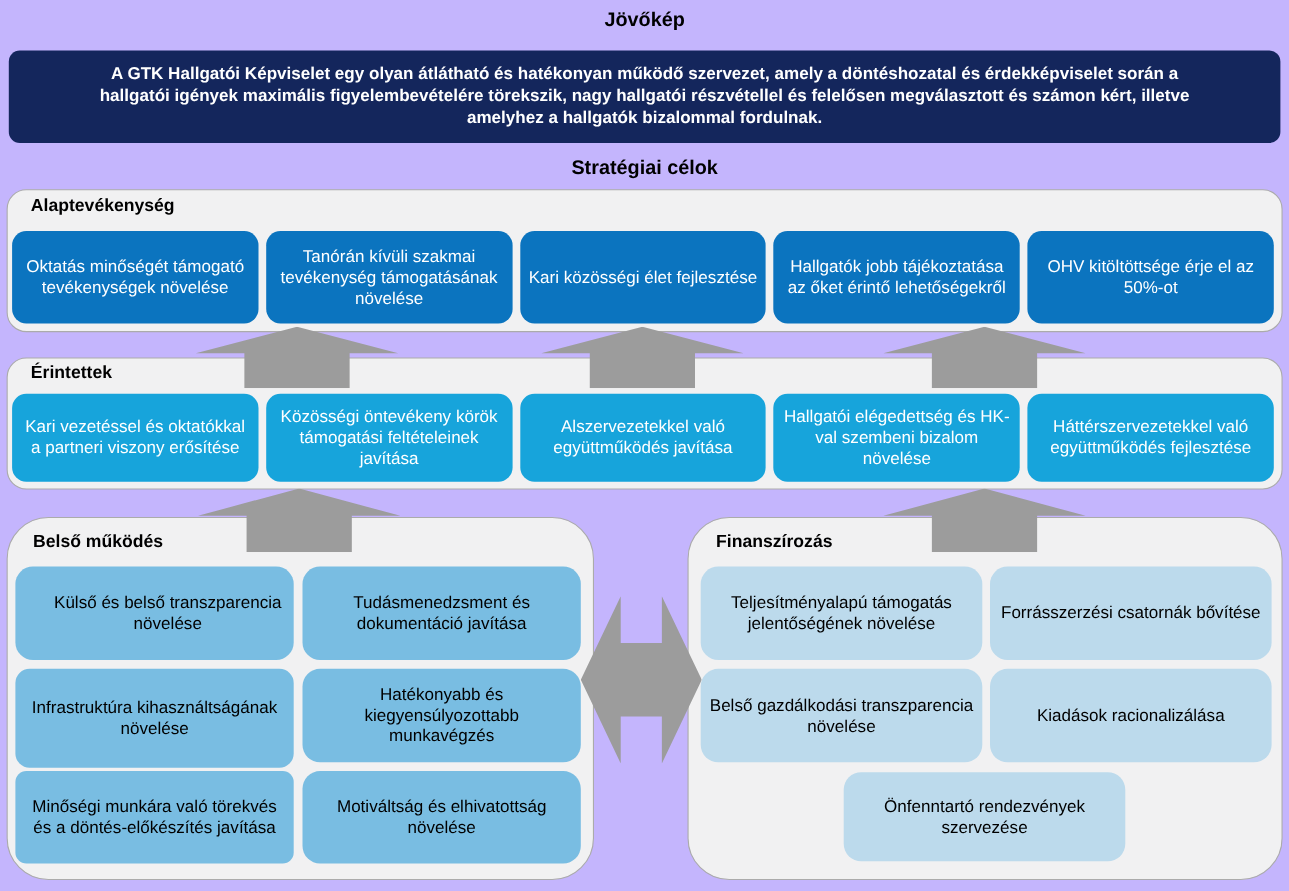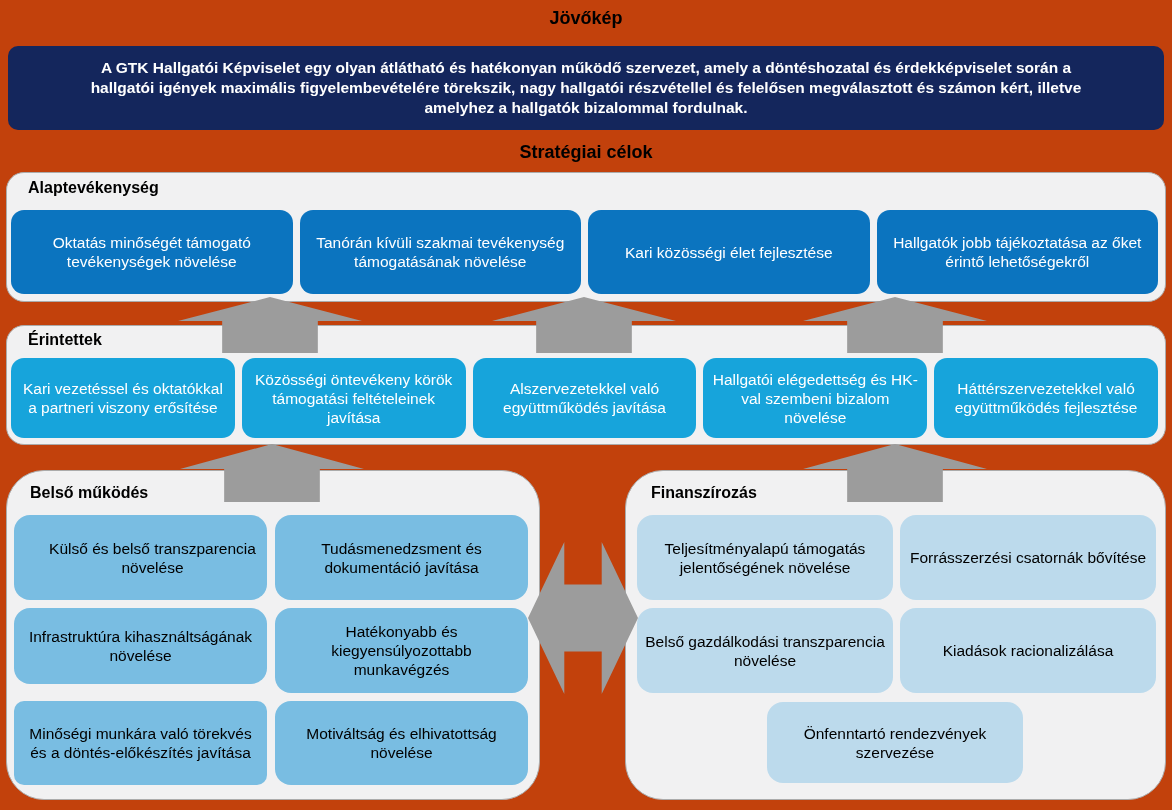--- a/index.html
+++ b/index.html
@@ -3,7 +3,7 @@
 <meta charset="utf-8">
 <style>
   html,body{margin:0;padding:0;background:#fff;}
-  .stage{position:relative;width:1172px;height:810px;background:#c2410c;
+  .stage{position:relative;width:1172px;height:810px;background:#c4b5fd;
          font-family:"Liberation Sans",sans-serif;overflow:hidden;}
   .h-title{position:absolute;left:0;width:100%;text-align:center;
            font-size:18px;font-weight:bold;color:#000;}

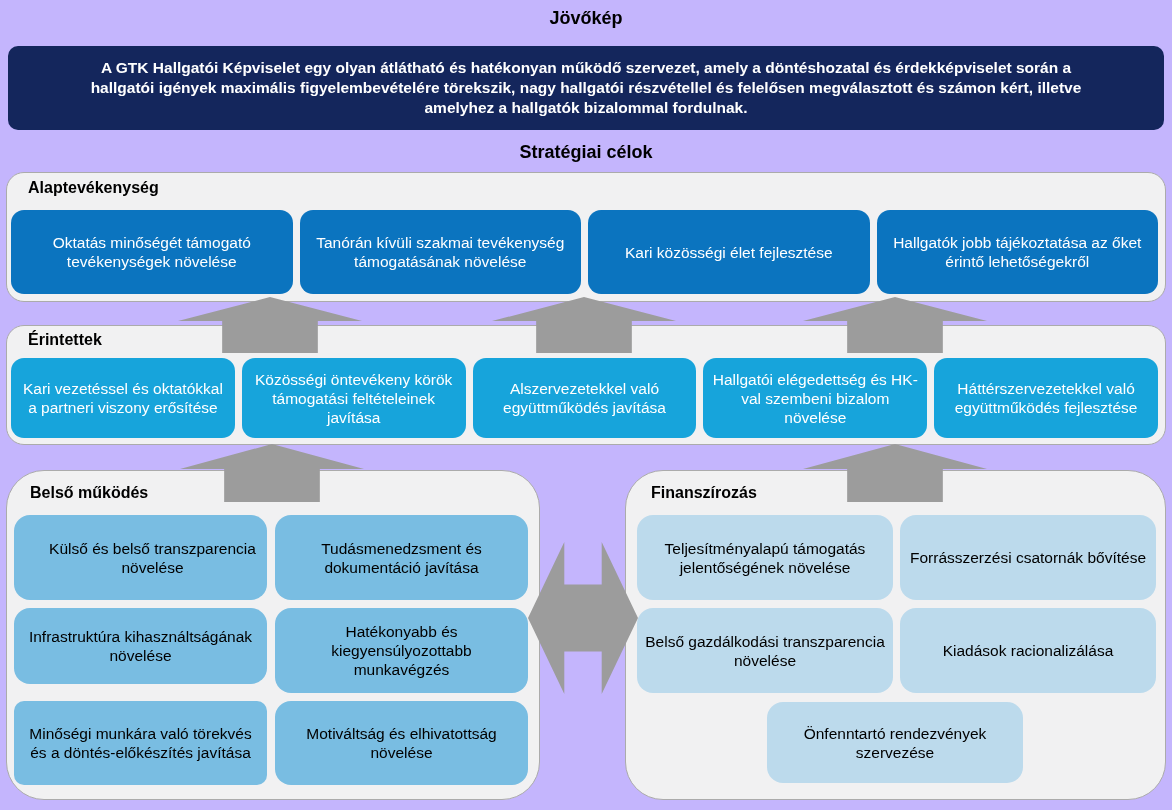--- a/index.html
+++ b/index.html
@@ -55,6 +55,7 @@
     <div class="gbox b-core">Tanórán kívüli szakmai tevékenység támogatásának növelése</div>
     <div class="gbox b-core">Kari közösségi élet fejlesztése</div>
     <div class="gbox b-core">Hallgatók jobb tájékoztatása az őket érintő lehetőségekről</div>
+    <div class="gbox b-core">OHV kitöltöttsége érje el az 50%-ot</div>
   </div>
 
   <div class="panel small" style="left:6px;top:325px;width:1160px;height:120px;"></div>

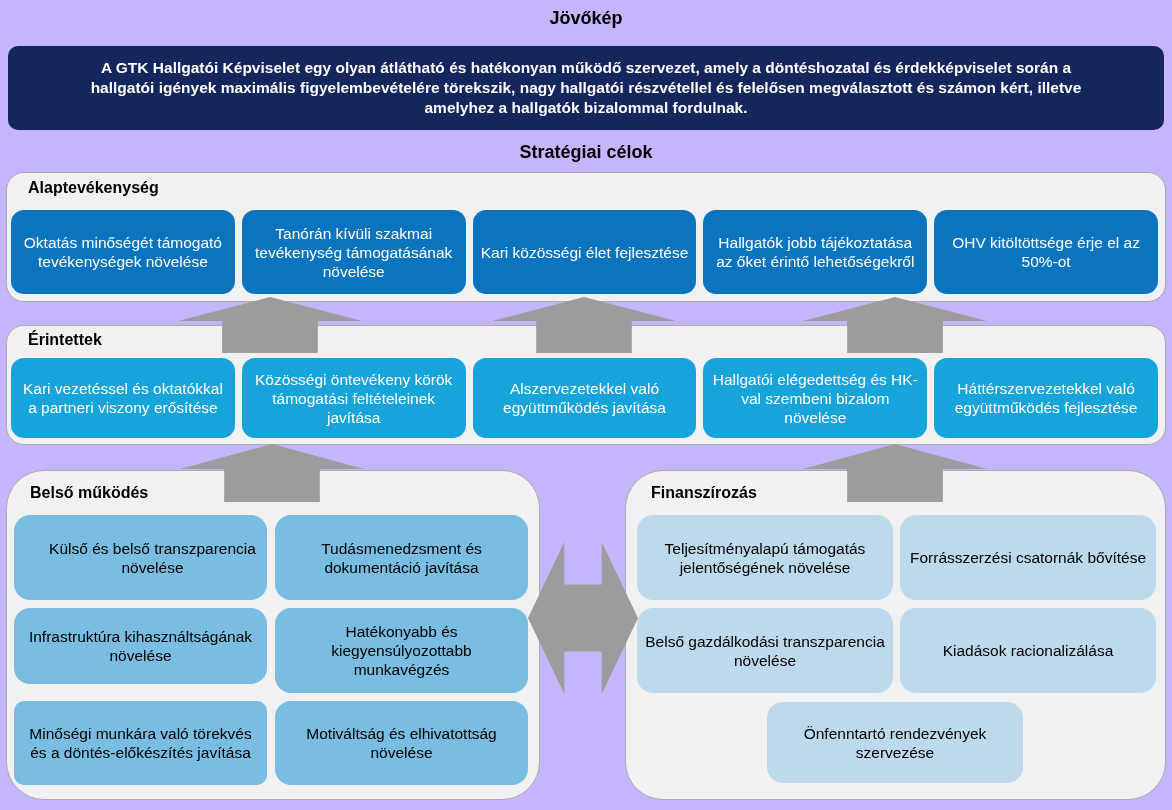--- a/index.html
+++ b/index.html
@@ -72,7 +72,7 @@
   <div class="panel-title" style="left:30px;top:484px;">Belső működés</div>
   <div class="gbox b-int" style="left:14px;top:515px;width:253px;height:85px;padding-left:32px;">Külső és belső transzparencia növelése</div>
   <div class="gbox b-int" style="left:275px;top:515px;width:253px;height:85px;">Tudásmenedzsment és dokumentáció javítása</div>
-  <div class="gbox b-int" style="left:14px;top:608px;width:253px;height:76px;">Infrastruktúra kihasználtságának növelése</div>
+  <div class="gbox b-int" style="left:14px;top:608px;width:253px;height:90px;border-radius:13px;">Infrastruktúra kihasználtságának növelése</div>
   <div class="gbox b-int" style="left:275px;top:608px;width:253px;height:85px;">Hatékonyabb és kiegyensúlyozottabb munkavégzés</div>
   <div class="gbox b-int" style="left:14px;top:701px;width:253px;height:84px;border-radius:10px;">Minőségi munkára való törekvés és a döntés-előkészítés javítása</div>
   <div class="gbox b-int" style="left:275px;top:701px;width:253px;height:84px;">Motiváltság és elhivatottság növelése</div>

